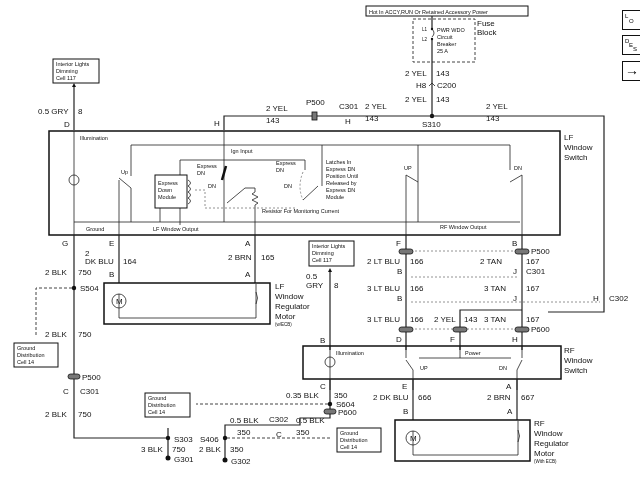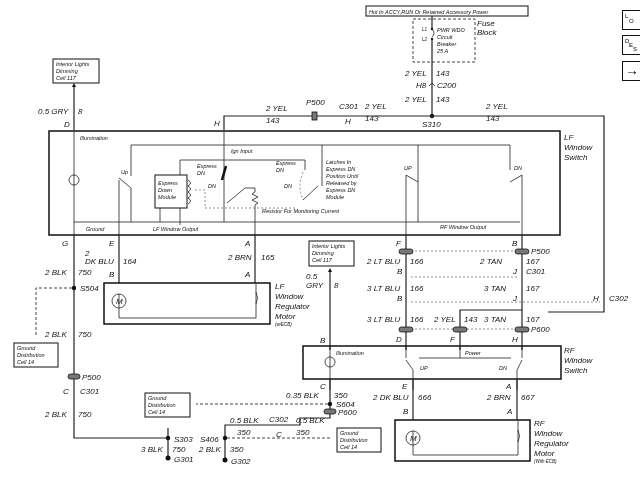--- a/index.html
+++ b/index.html
@@ -4,7 +4,7 @@
   <style>
     html, body { margin: 0; padding: 0; background: #ffffff; }
     body { width: 640px; height: 480px; overflow: hidden; }
-    #canvas { position: absolute; left: 0; top: 0; width: 576px; height: 480px; font-style: italic; }
+    #canvas { position: absolute; left: 0; top: 0; width: 576px; height: 480px; }
     svg text { font-family: "Liberation Sans", sans-serif; fill: #111; }
     .t8 { font-size: 8px; }
     .t5 { font-size: 5.5px; }

